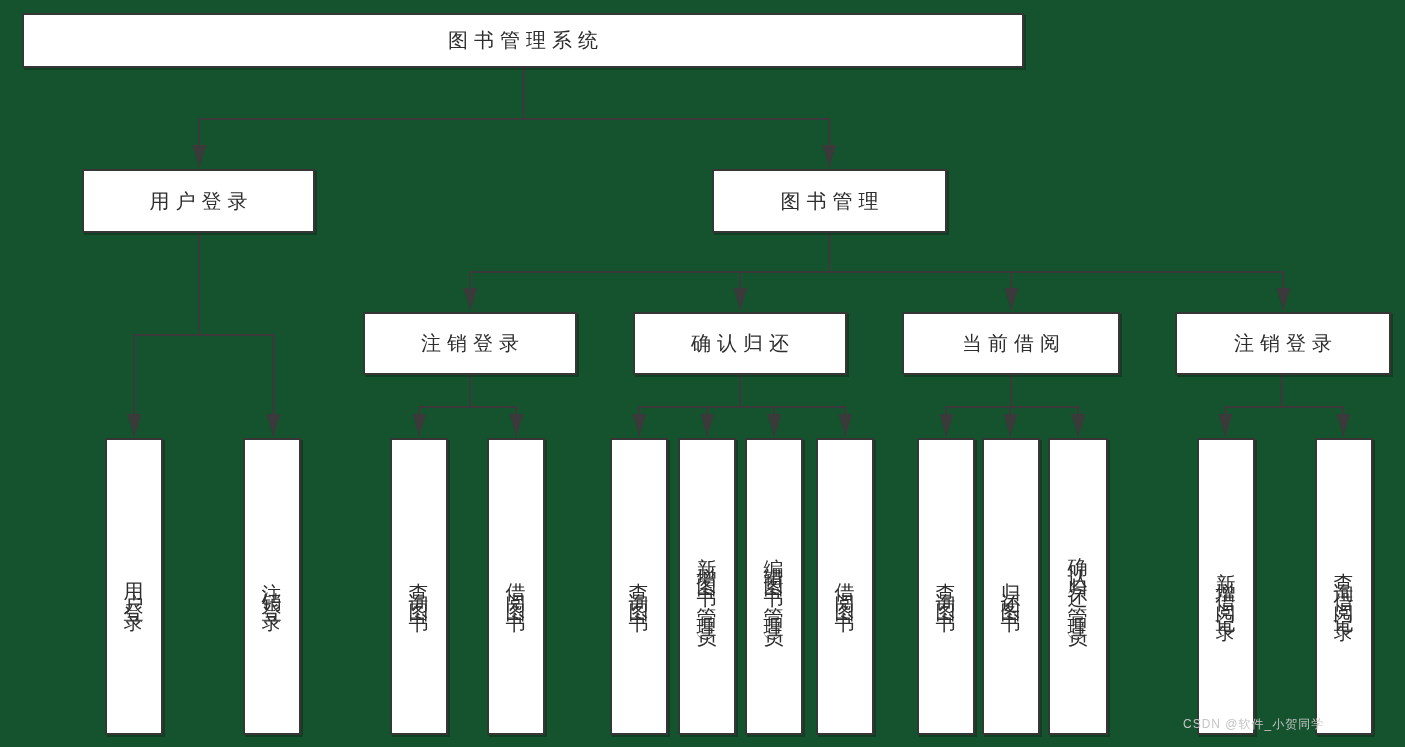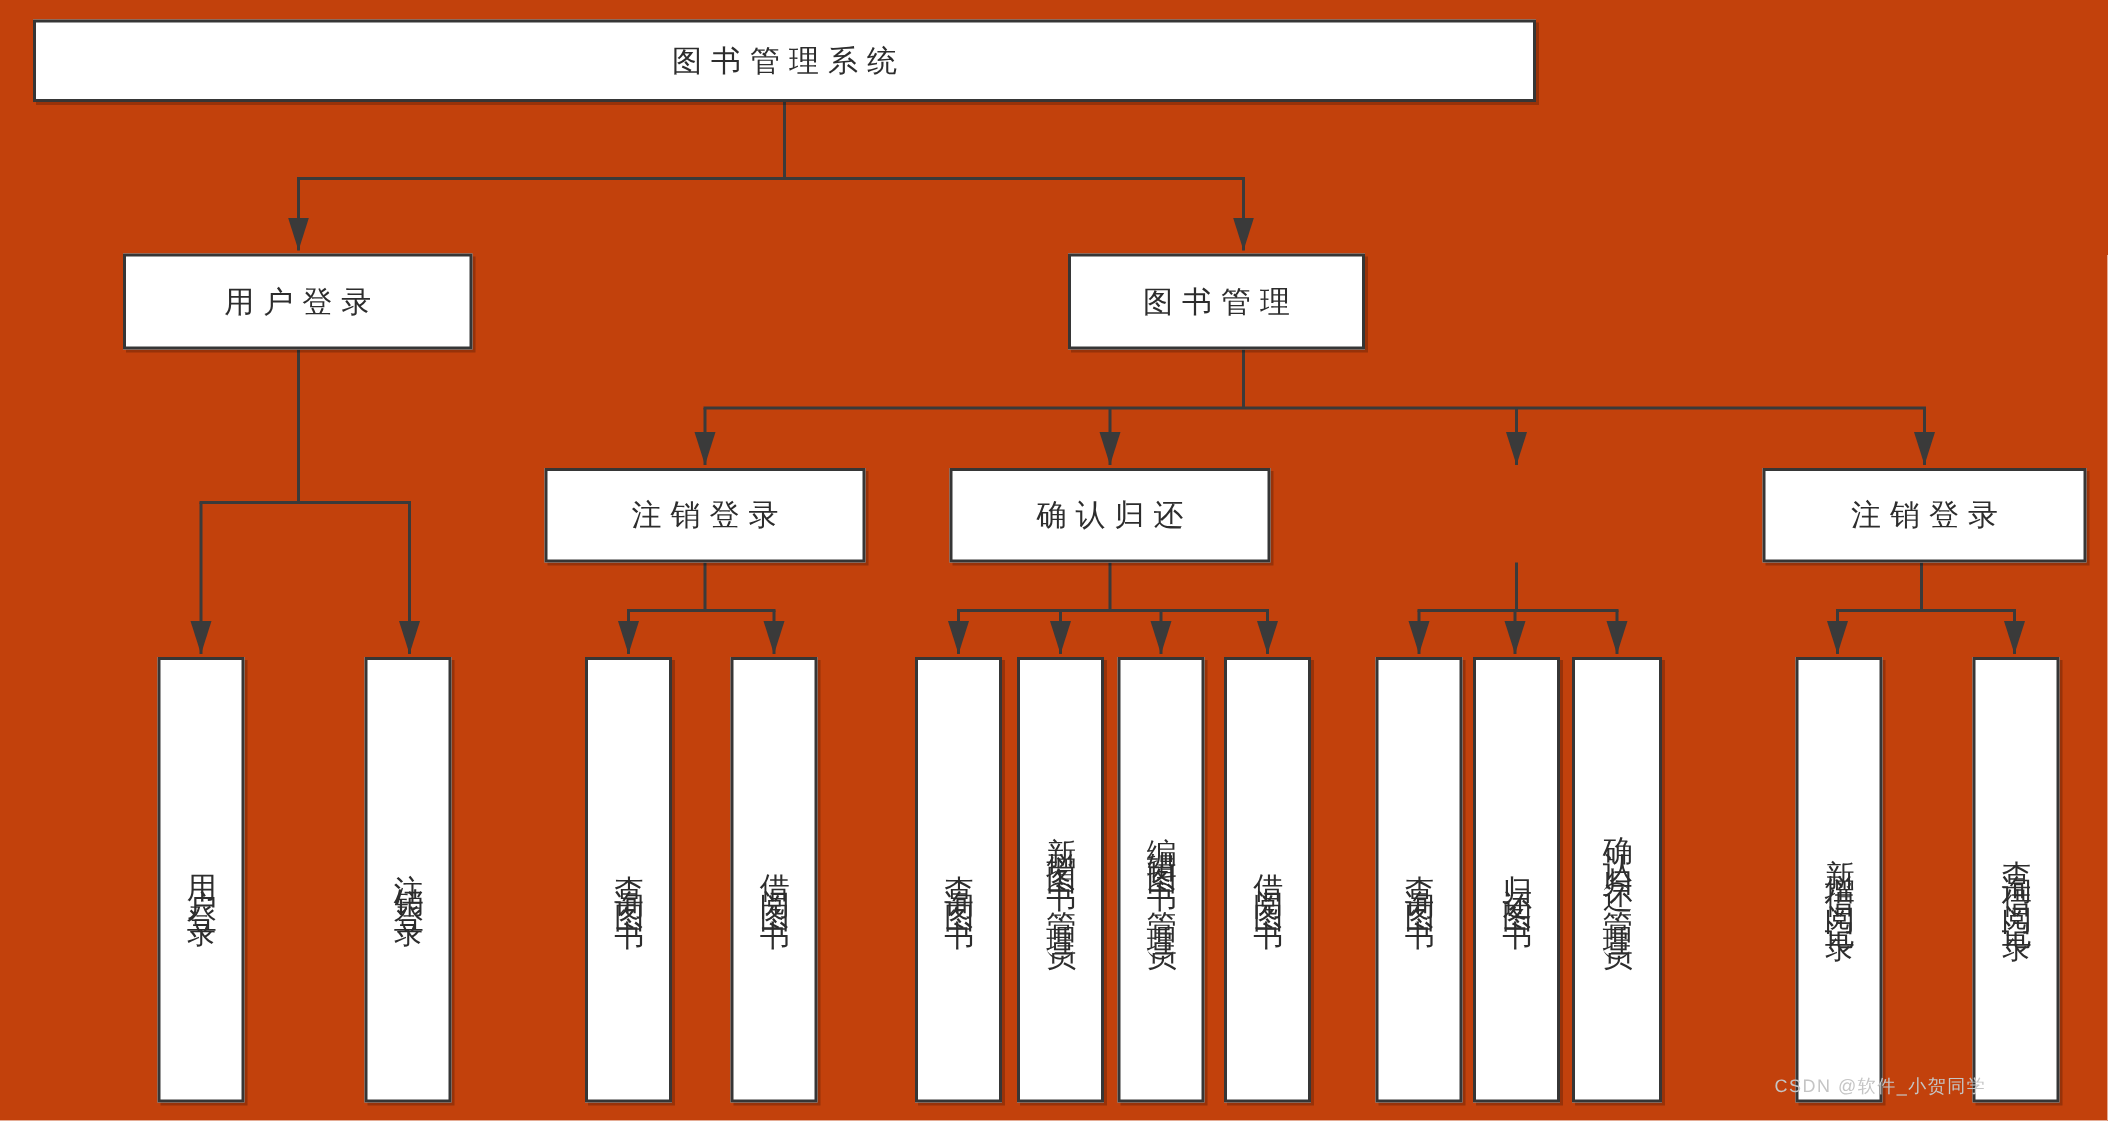--- a/index.html
+++ b/index.html
@@ -6,7 +6,7 @@
   #canvas{
     position:relative;
     width:1405px;height:747px;
-    background:#c2410c;
+    background:#14532d;
     font-family:"Liberation Sans","DejaVu Sans",sans-serif;
     overflow:hidden;
     text-align:center;

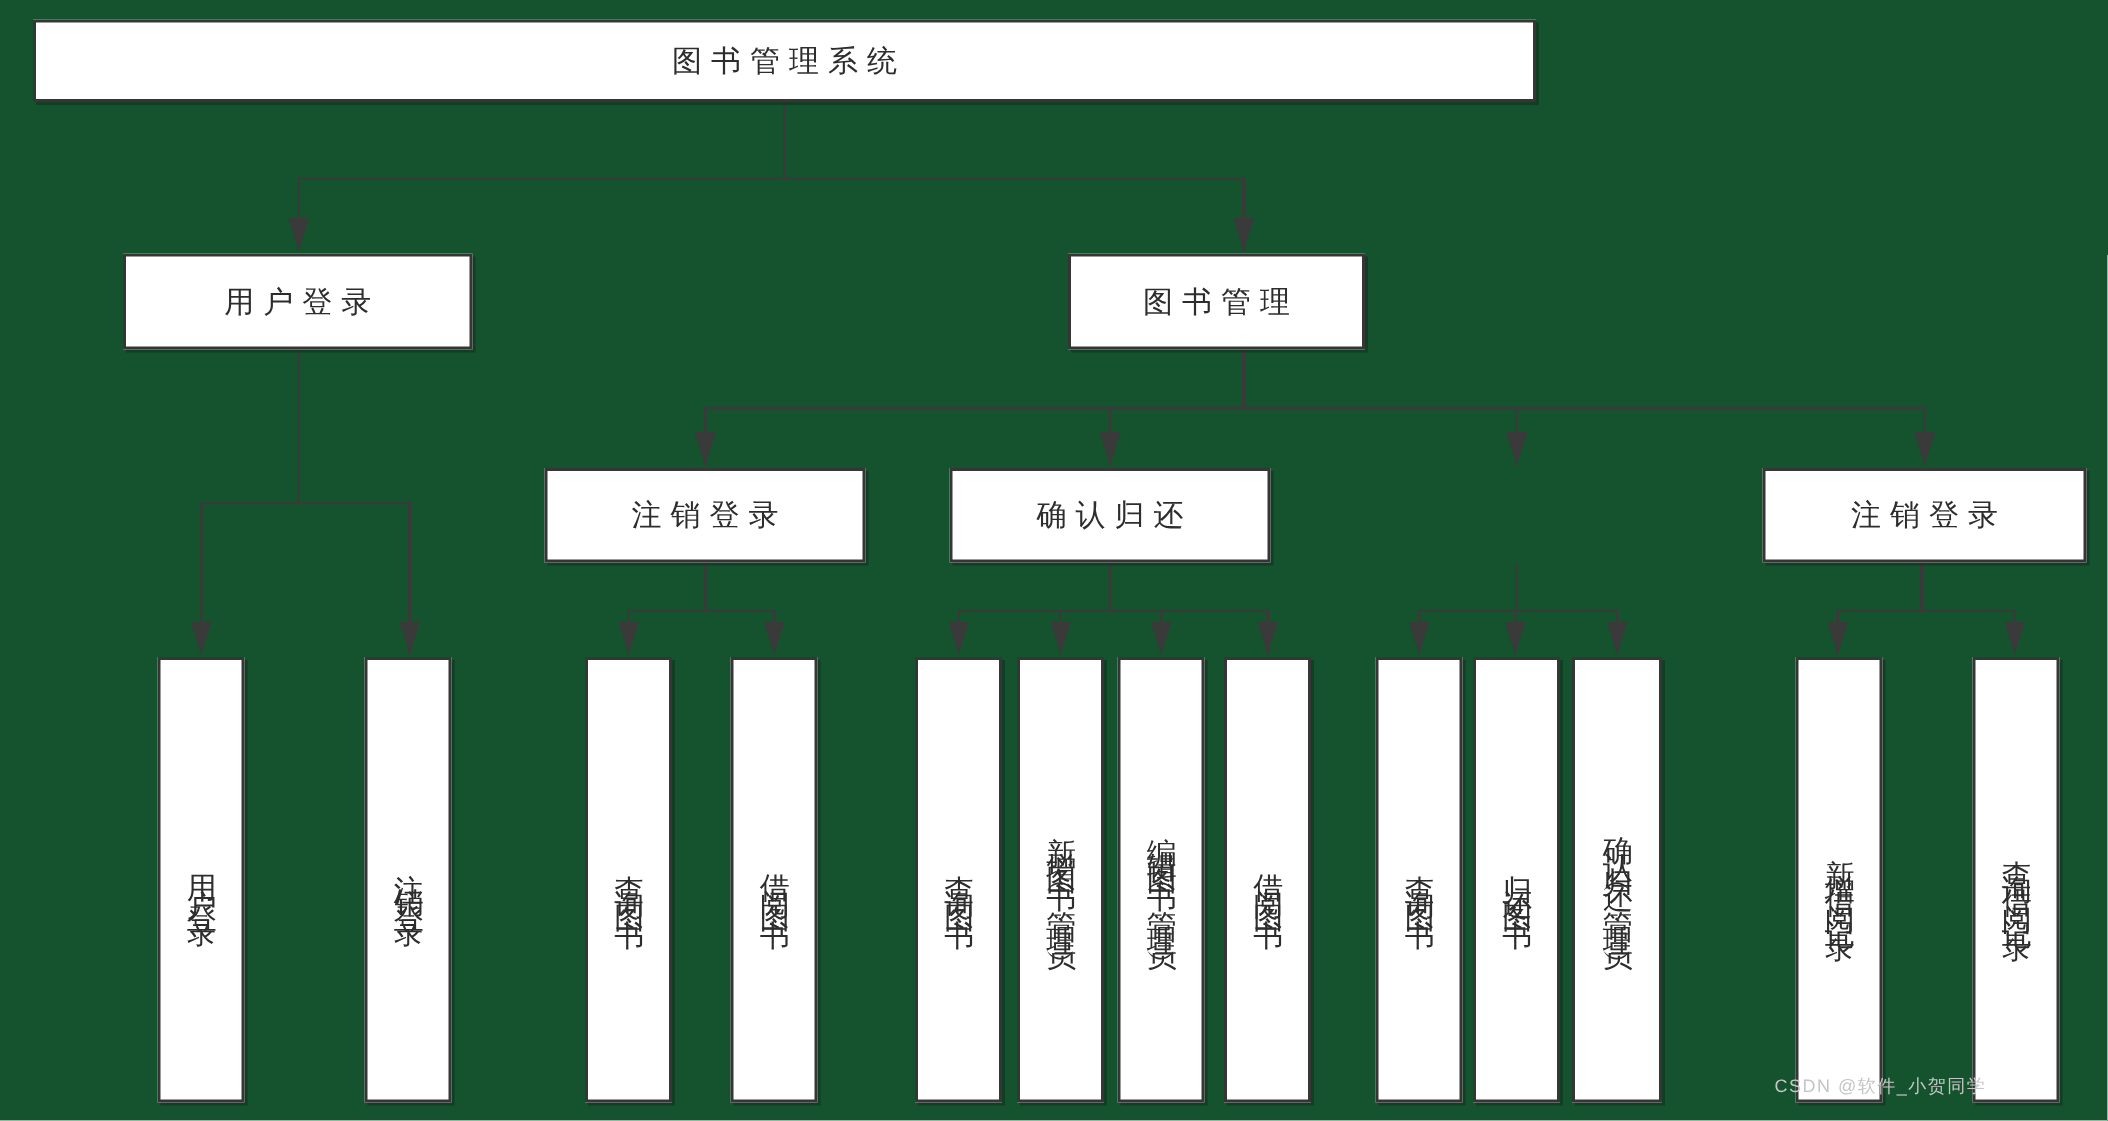--- a/index.html
+++ b/index.html
@@ -108,7 +108,7 @@
   <div class="box" style="left:82px;top:169px;width:233px;height:64px">
     <span class="label">用户登录</span>
   </div>
-  <div class="box" style="left:712px;top:169px;width:198px;height:64px">
+  <div class="box" style="left:712px;top:169px;width:235px;height:64px">
     <span class="label">图书管理</span>
   </div>
 

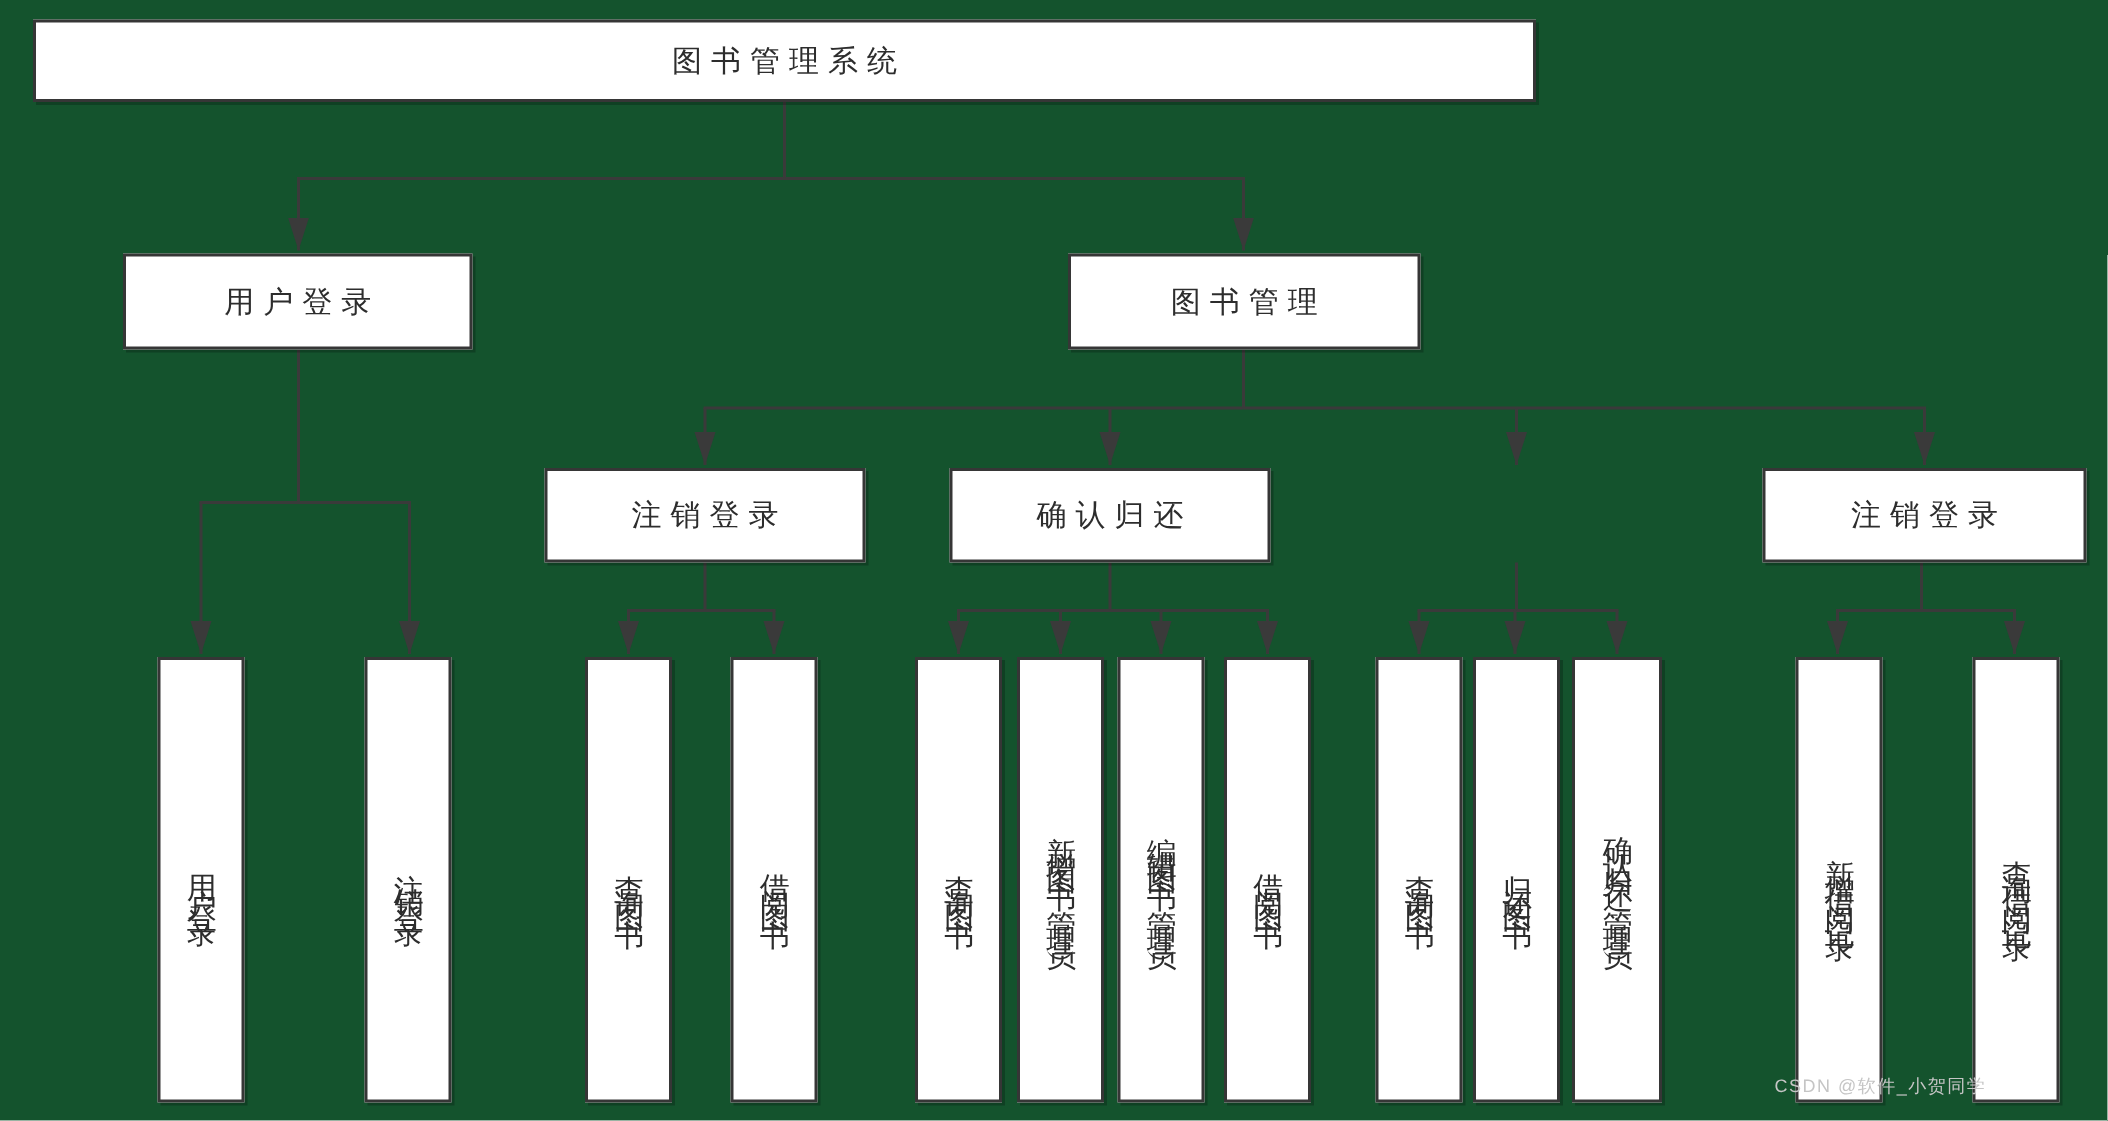--- a/index.html
+++ b/index.html
@@ -118,6 +118,9 @@
   <div class="box" style="left:633px;top:312px;width:214px;height:63px">
     <span class="label">确认归还</span>
   </div>
+  <div class="box" style="left:902px;top:312px;width:218px;height:63px">
+    <span class="label">当前借阅</span>
+  </div>
   <div class="box" style="left:1175px;top:312px;width:216px;height:63px">
     <span class="label">注销登录</span>
   </div>

